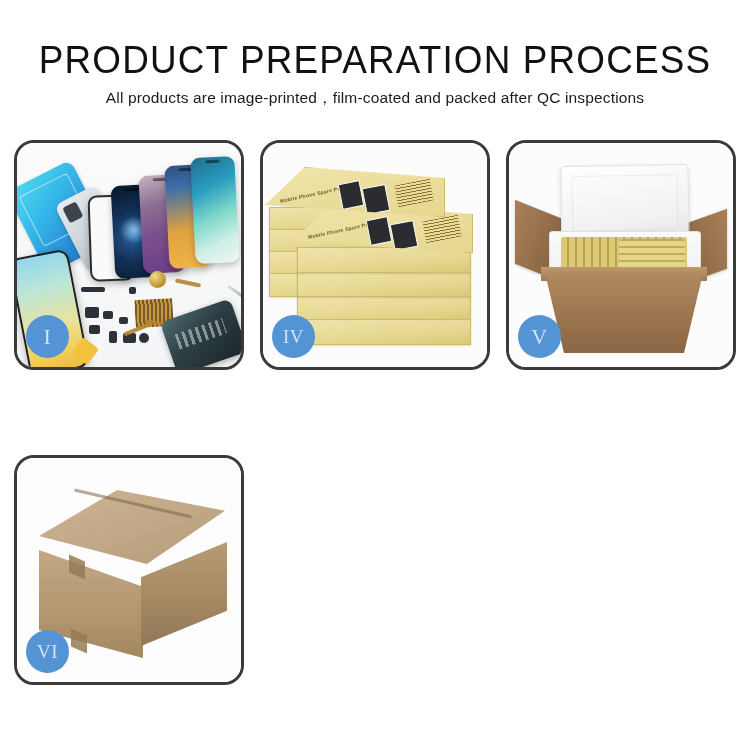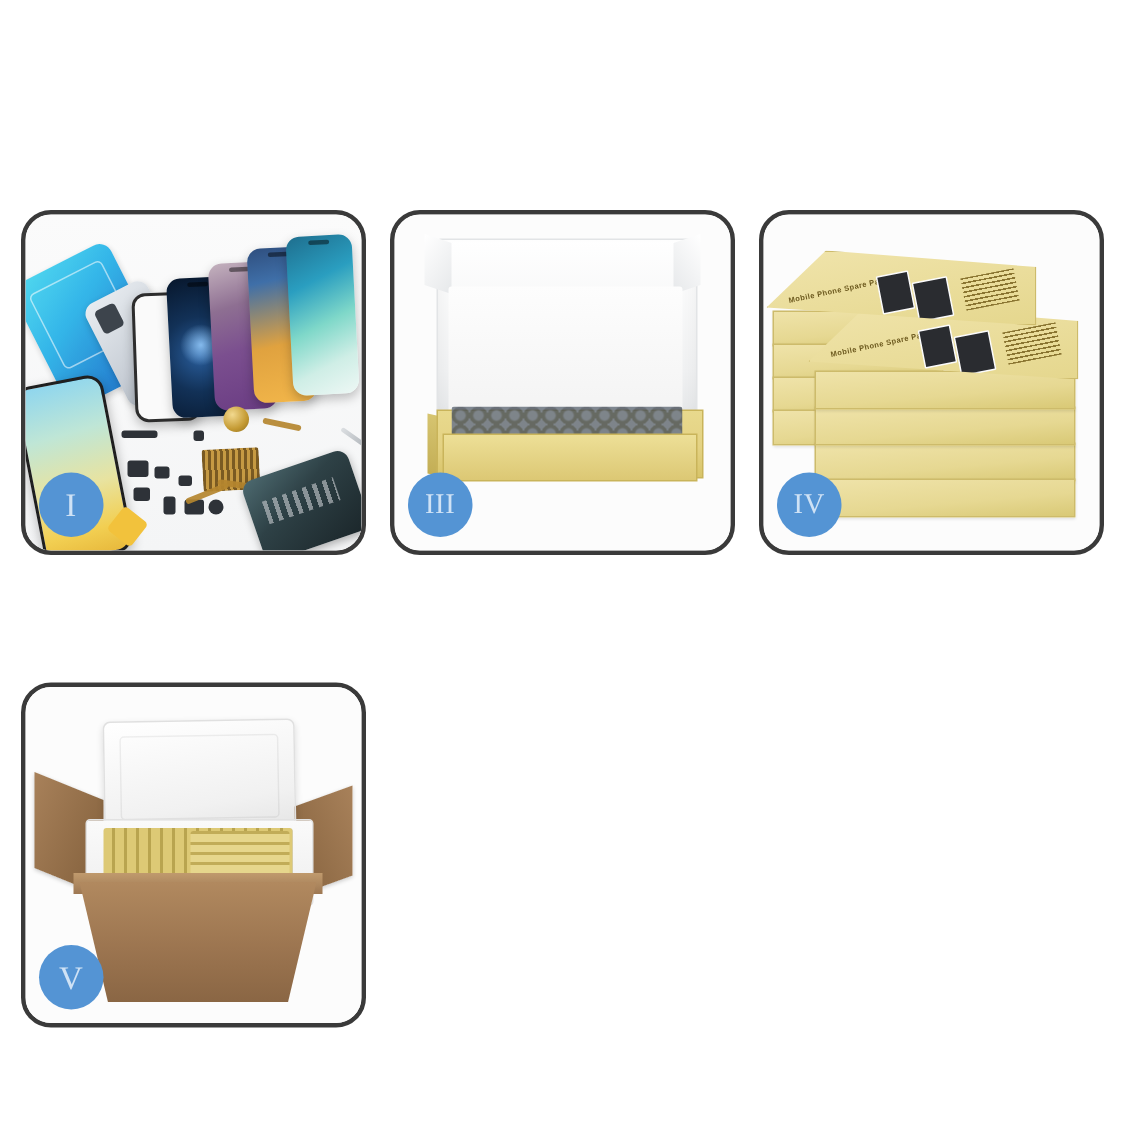--- a/index.html
+++ b/index.html
@@ -356,6 +356,10 @@
 
 <div class="page">
 
+  <div class="header">
+    <div class="title">PRODUCT PREPARATION PROCESS</div>
+    <div class="subtitle">All products are image-printed，film-coated and packed after QC inspections</div>
+  </div>
 
   <div class="grid">
 

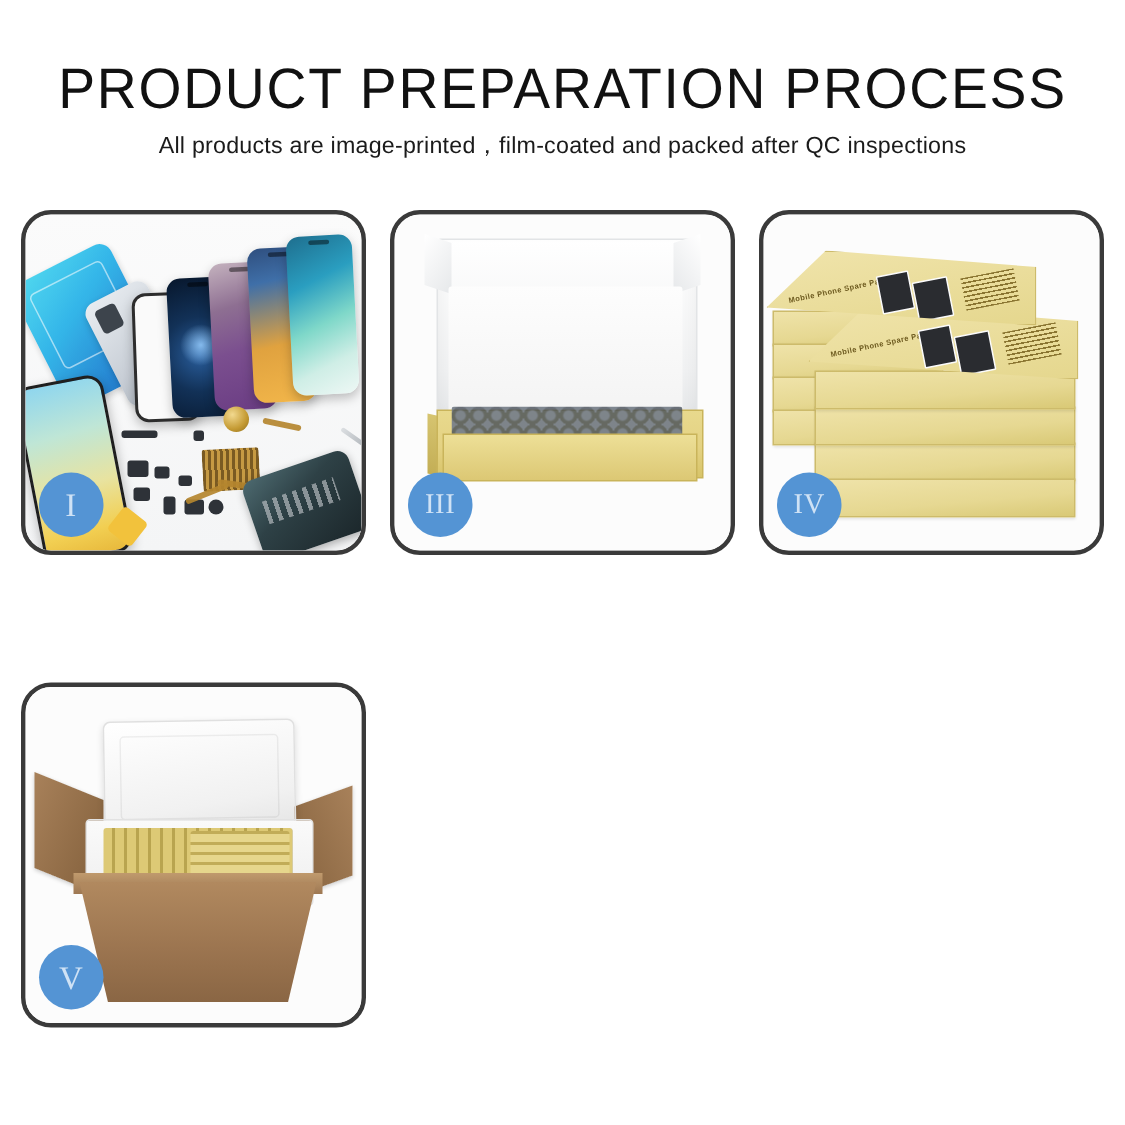--- a/index.html
+++ b/index.html
@@ -405,20 +405,6 @@
     </div>
 
 
-    <div class="card">
-      <div class="photo p3">
-        <div class="lid"></div>
-        <div class="lidflap-l"></div>
-        <div class="lidflap-r"></div>
-        <div class="foam"></div>
-        <div class="sideL"></div>
-        <div class="sideR"></div>
-        <div class="boxbody"></div>
-        <div class="wrap"></div>
-        <div class="boxfront"></div>
-      </div>
-      <div class="badge wide">III</div>
-    </div>
 
     <div class="card">
       <div class="photo p4">

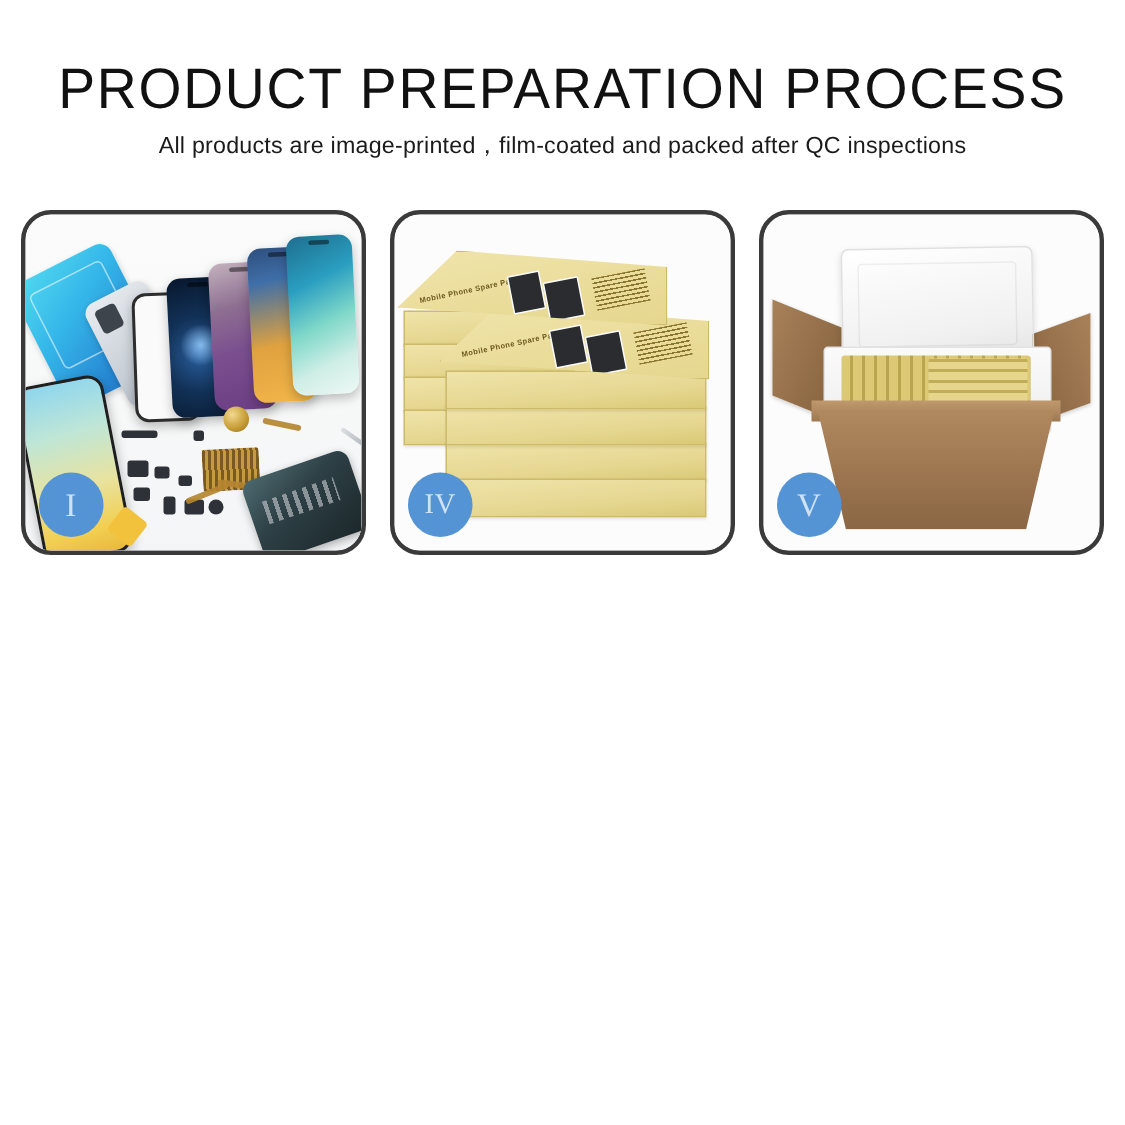--- a/index.html
+++ b/index.html
@@ -453,6 +453,17 @@
       <div class="badge">V</div>
     </div>
 
+    <div class="card">
+      <div class="photo p6">
+        <div class="top"></div>
+        <div class="seam"></div>
+        <div class="left"></div>
+        <div class="right"></div>
+        <div class="tape1"></div>
+        <div class="tape2"></div>
+      </div>
+      <div class="badge wide">VI</div>
+    </div>
 
   </div>
 </div>

